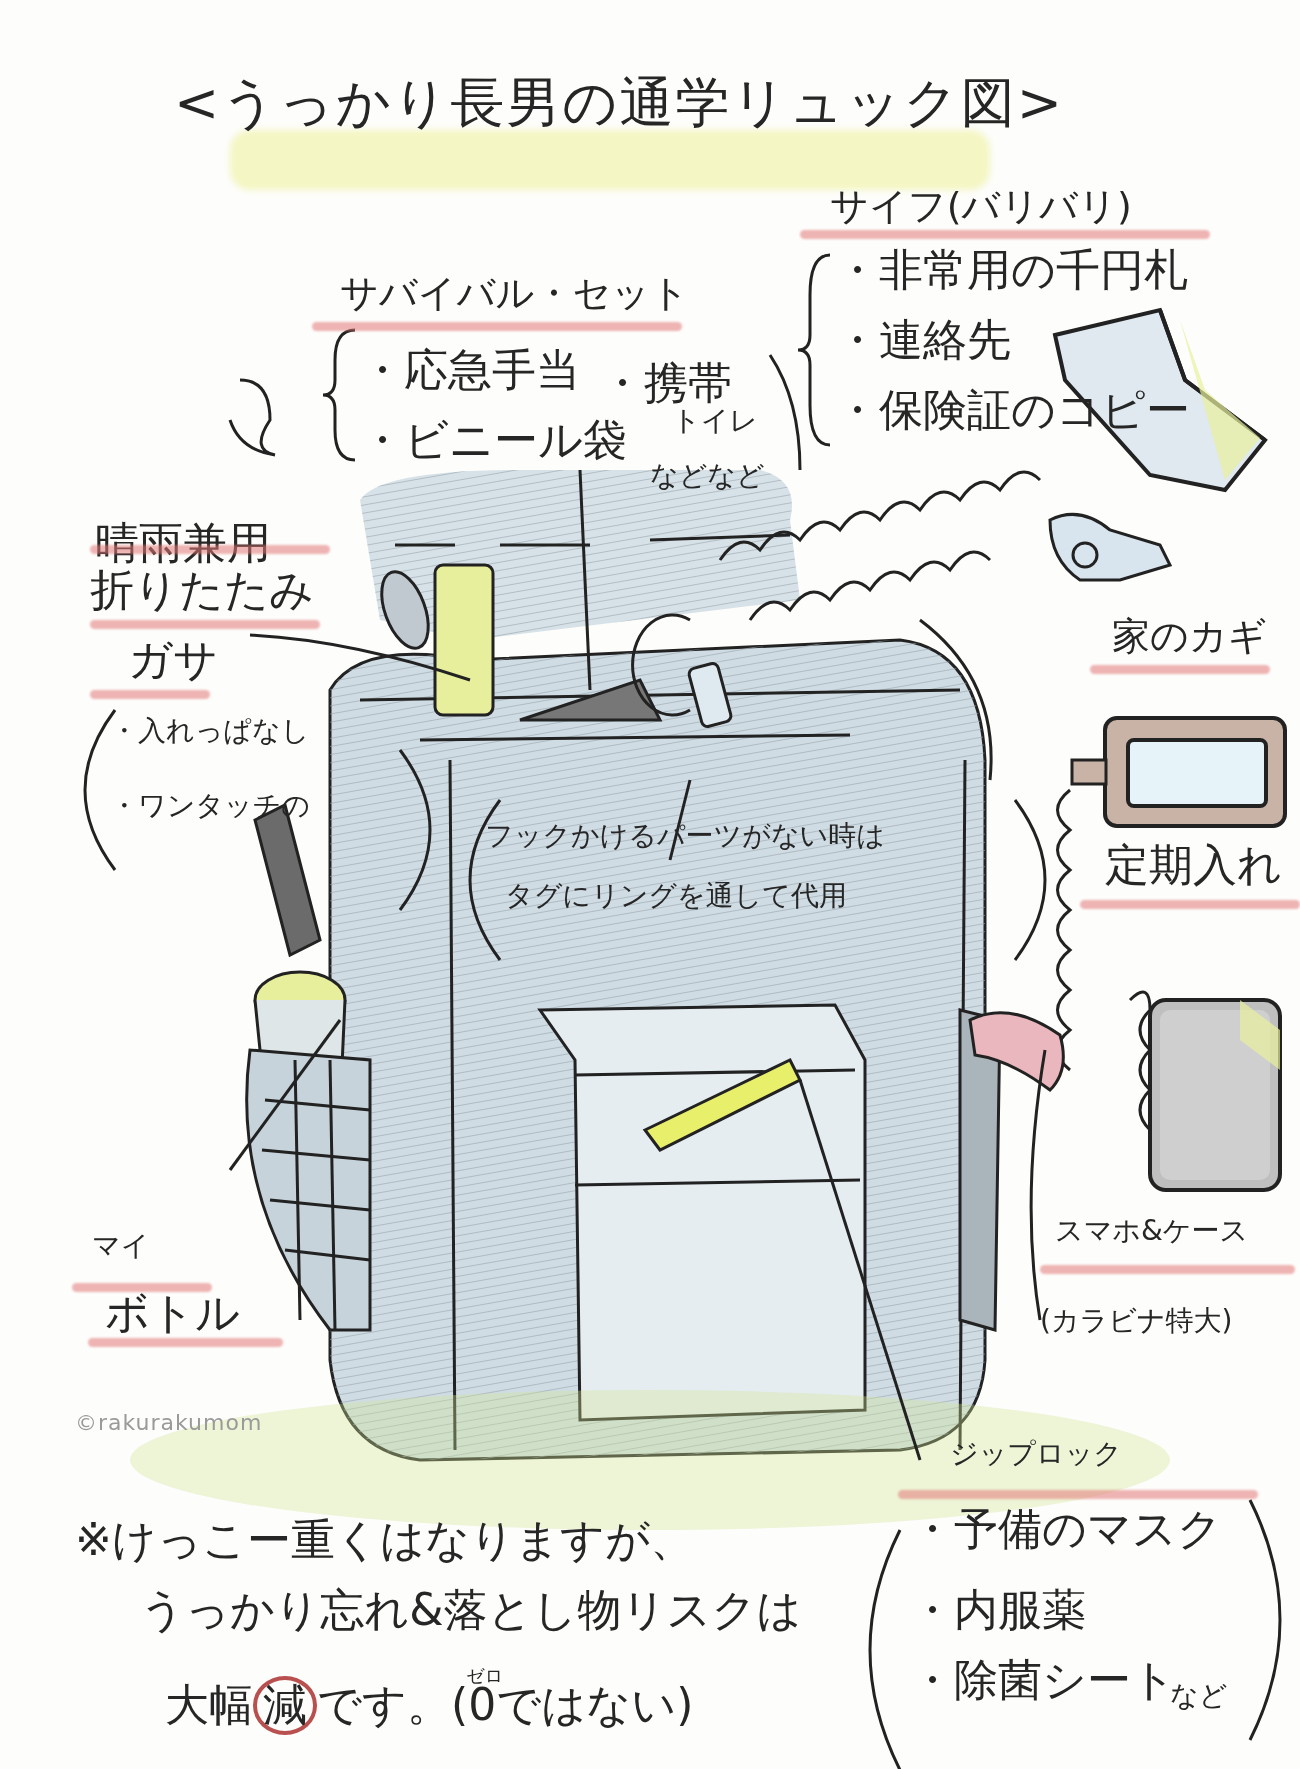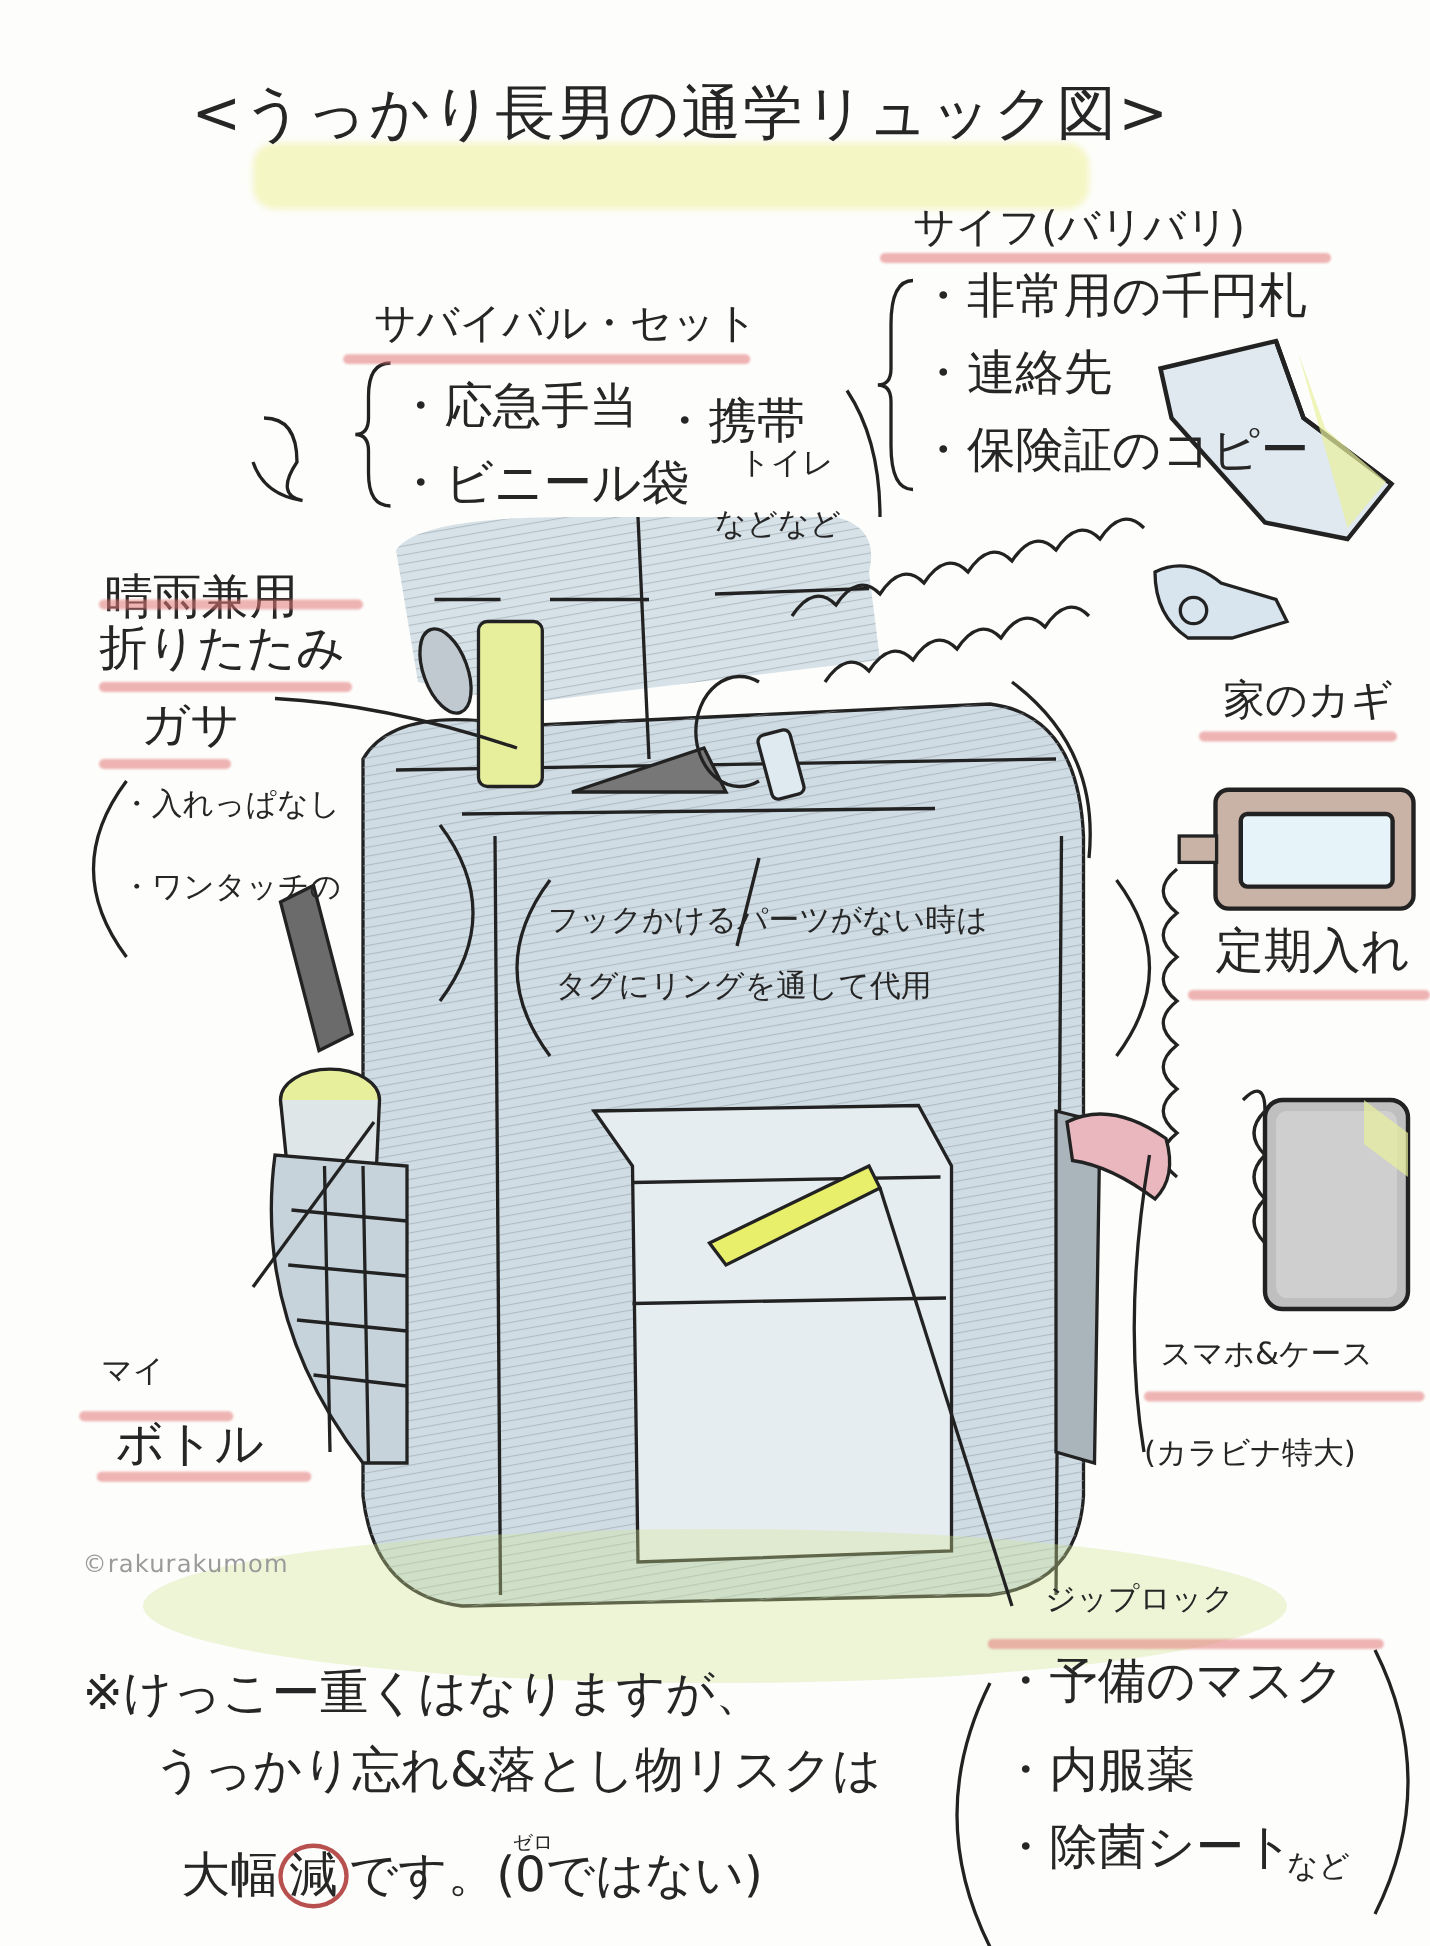--- a/index.html
+++ b/index.html
@@ -182,7 +182,7 @@
 <div class="txt item" style="left:1105px;top:840px;">定期入れ</div>
 <div class="ul" style="left:1080px;top:900px;width:220px;"></div>
 
-<div class="txt small" style="left:485px;top:820px;margin-left:13px;">フックかけるパーツがない時は</div>
+<div class="txt small" style="left:485px;top:820px;">フックかけるパーツがない時は</div>
 <div class="txt small" style="left:505px;top:880px;">タグにリングを通して代用</div>
 
 <div class="txt small" style="left:1055px;top:1215px;">スマホ&amp;ケース</div>

